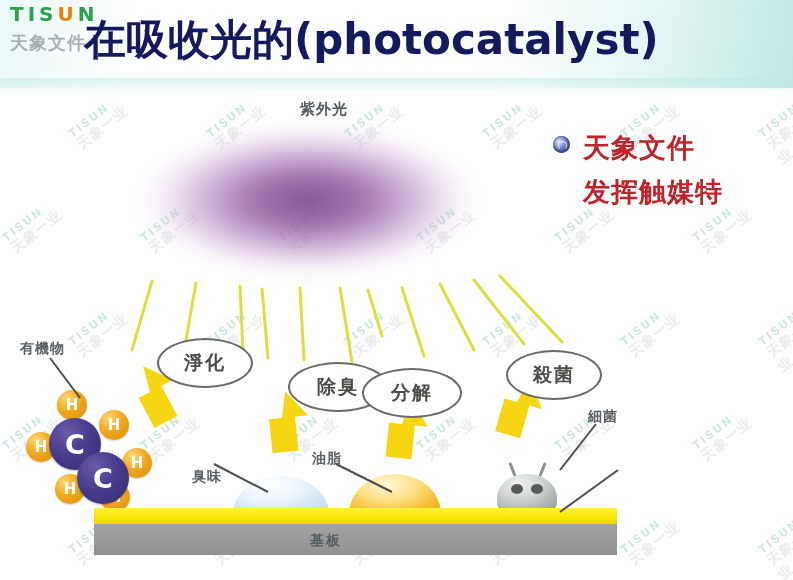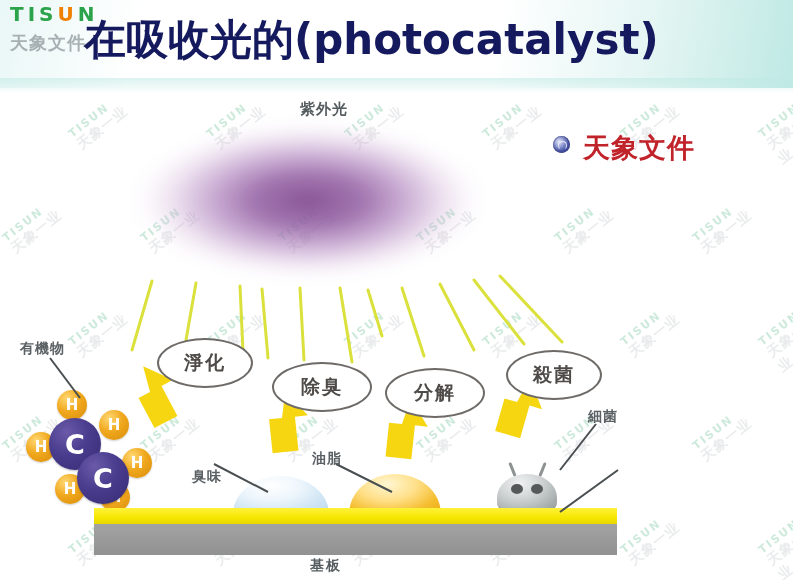--- a/index.html
+++ b/index.html
@@ -337,6 +337,7 @@
   <div class="bullet-spiral"></div>
   <div class="red-text" id="calloutText">
       <div>天象文件</div>
+      <div>发挥触媒特</div>
     </div>
 
   <div class="header">

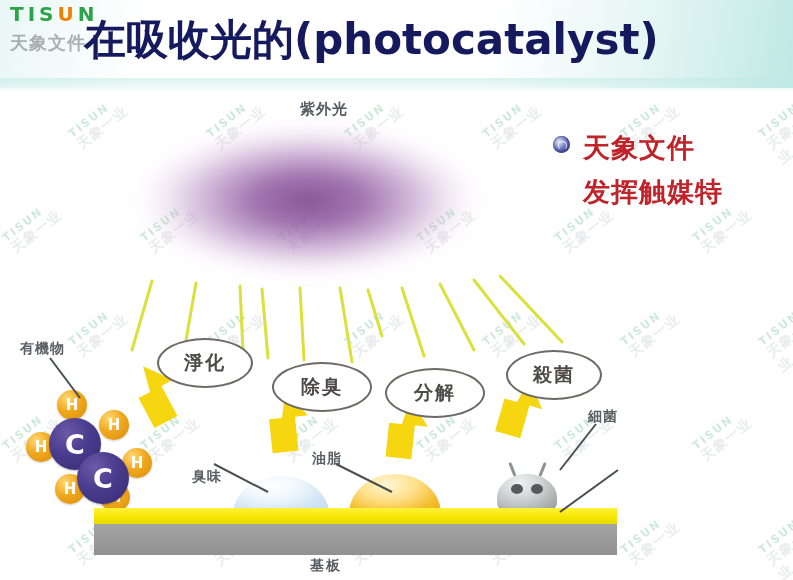--- a/index.html
+++ b/index.html
@@ -288,7 +288,7 @@
   </svg>
 
   <div class="bub" style="left:157px;top:338px;width:92px;height:46px;">淨化</div>
-  <div class="bub" style="left:272px;top:362px;width:96px;height:46px;">除臭</div>
+  <div class="bub" style="left:288px;top:362px;width:96px;height:46px;">除臭</div>
   <div class="bub" style="left:385px;top:368px;width:96px;height:46px;">分解</div>
   <div class="bub" style="left:506px;top:350px;width:92px;height:46px;">殺菌</div>
 

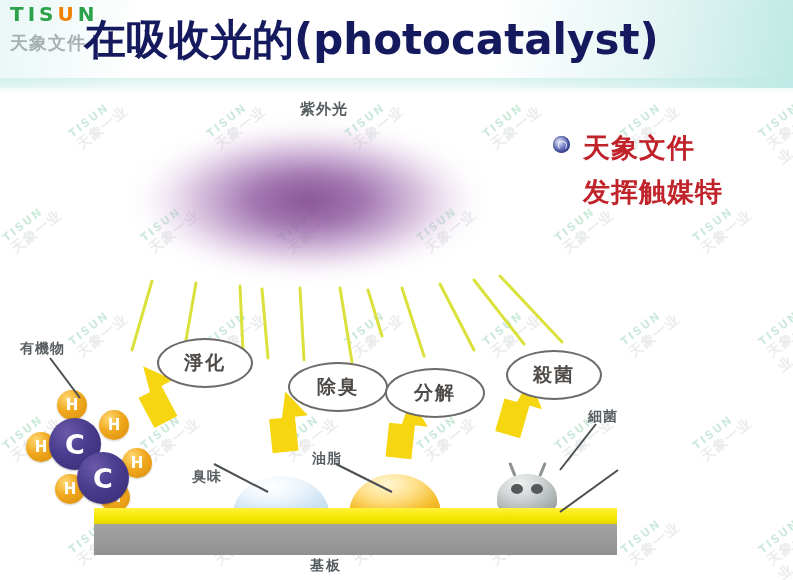--- a/index.html
+++ b/index.html
@@ -289,7 +289,7 @@
 
   <div class="bub" style="left:157px;top:338px;width:92px;height:46px;">淨化</div>
   <div class="bub" style="left:288px;top:362px;width:96px;height:46px;">除臭</div>
-  <div class="bub" style="left:385px;top:368px;width:96px;height:46px;">分解</div>
+  <div class="bub" style="left:362px;top:368px;width:96px;height:46px;">分解</div>
   <div class="bub" style="left:506px;top:350px;width:92px;height:46px;">殺菌</div>
 
   <div>

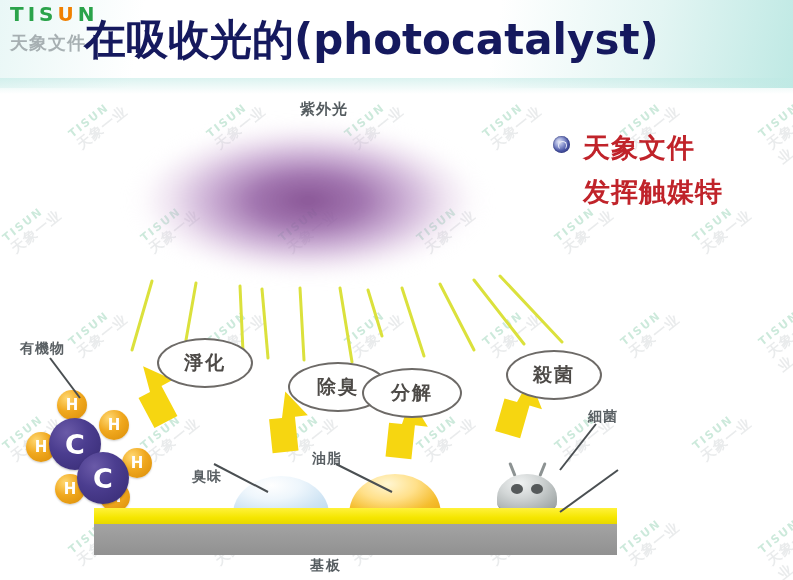--- a/index.html
+++ b/index.html
@@ -70,7 +70,7 @@
               background:linear-gradient(180deg,#fff23a 0%,#f5e600 60%,#e8d800 100%);}
   .substrate{position:absolute;left:94px;top:524px;width:523px;height:31px;
               background:linear-gradient(180deg,#a3a3a3 0%,#919191 100%);}
-  .base-label{position:absolute;left:310px;top:557px;font-size:14px;font-weight:bold;color:#555c60;
+  .base-label{position:absolute;left:310px;top:532px;font-size:14px;font-weight:bold;color:#555c60;
               letter-spacing:2px;}
 
   

